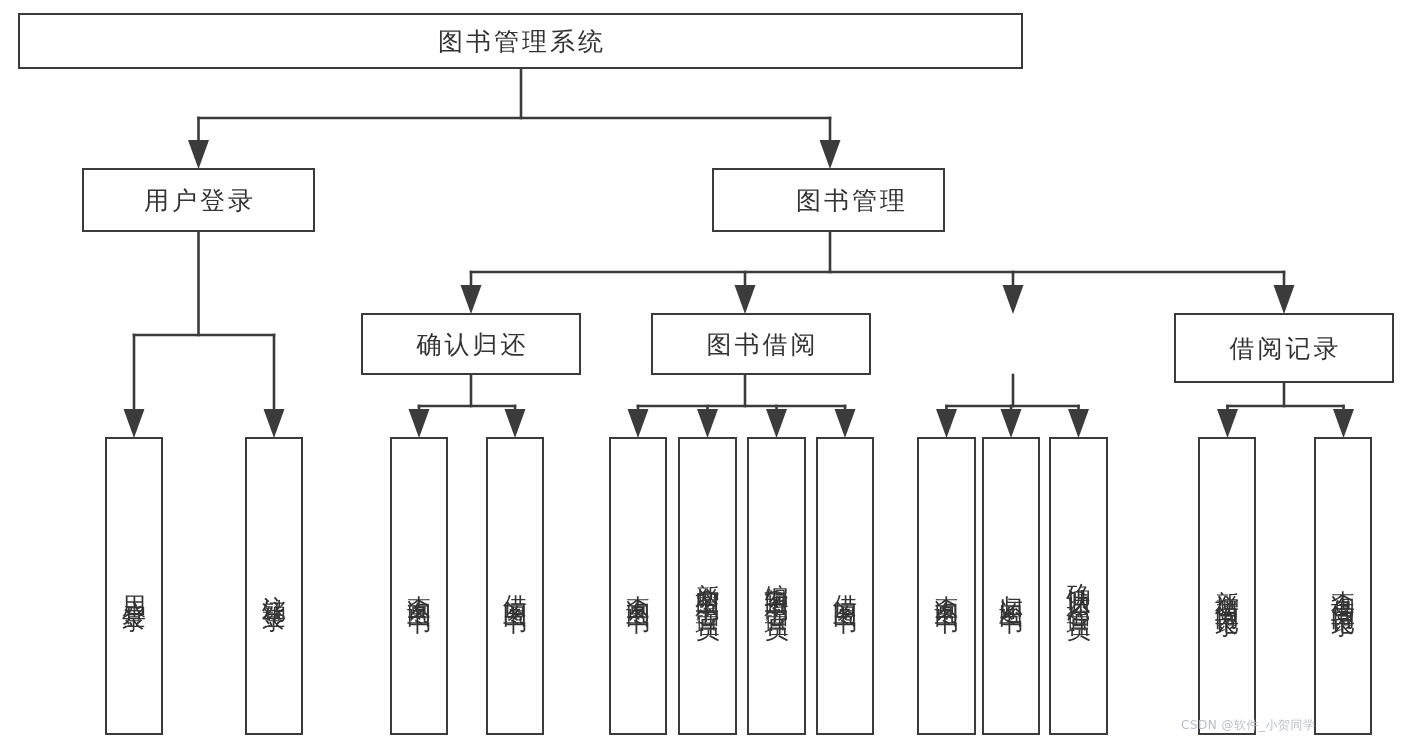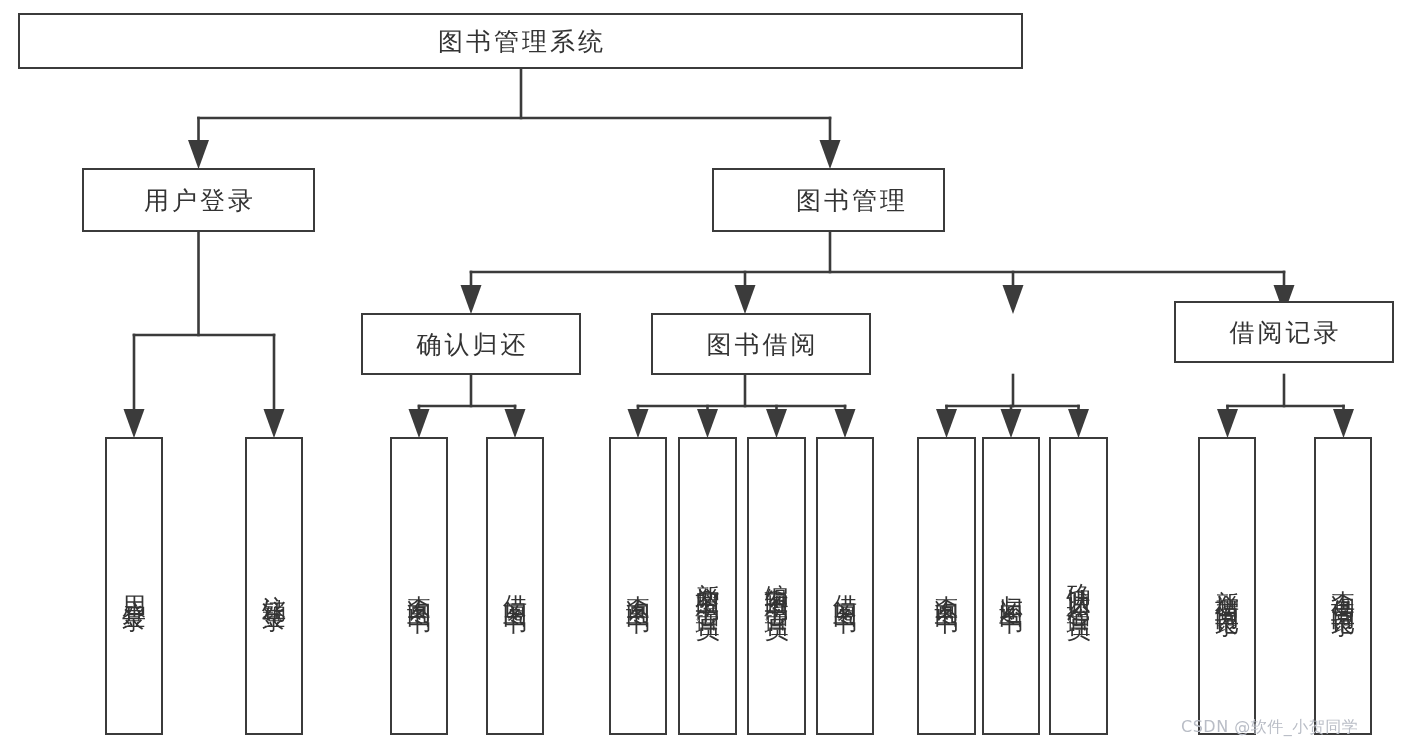--- a/index.html
+++ b/index.html
@@ -141,7 +141,7 @@
   <div class="node node-h" style="left:635px;top:313px;width:220px;height:62px;margin-left:16px;">
     <span>图书借阅</span>
   </div>
-  <div class="node node-h" style="left:1174px;top:301px;width:220px;height:62px;">
+  <div class="node node-h" style="left:1174px;top:313px;width:220px;height:70px;">
     <span>借阅记录</span>
   </div>
 

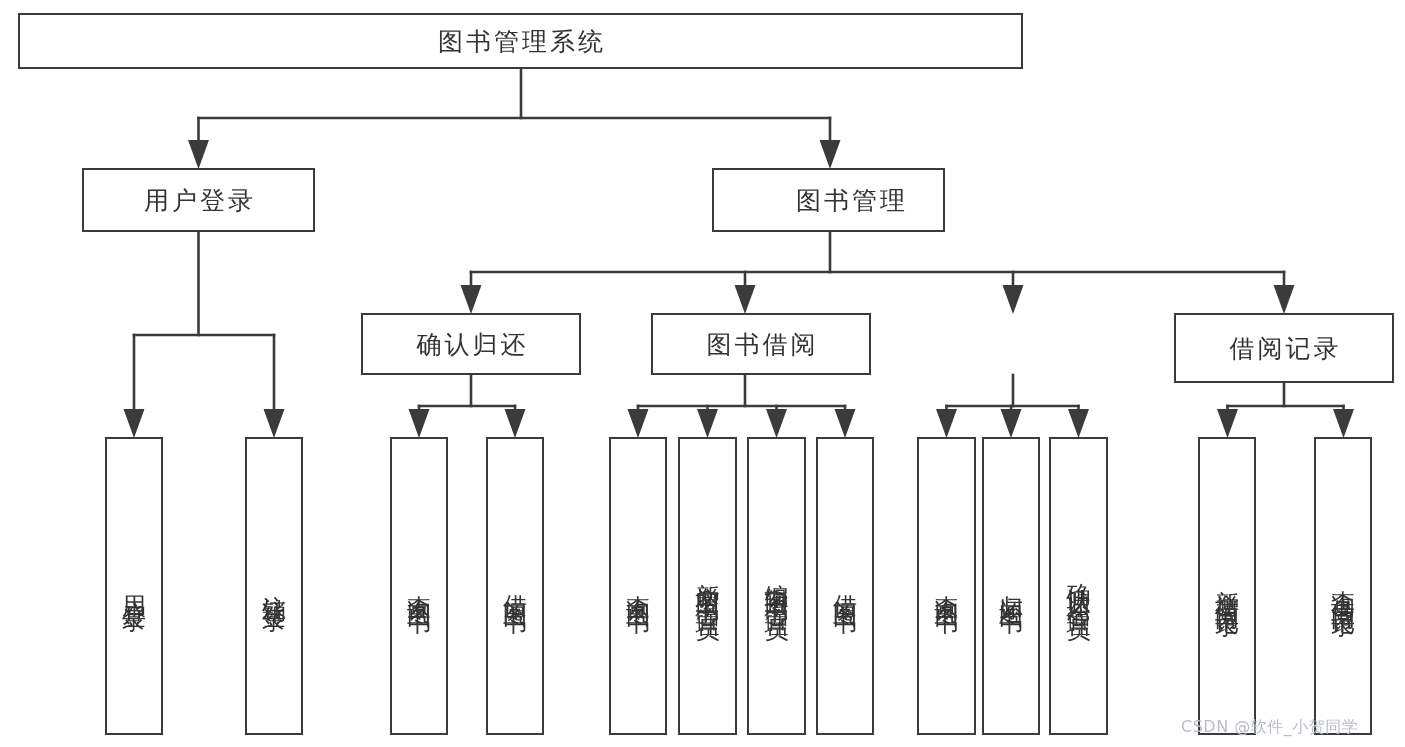--- a/index.html
+++ b/index.html
@@ -39,7 +39,7 @@
   .watermark{
     position:absolute;
     left:1181px;top:717px;
-    font-size:16px;
+    font-size:12px;
     color:#b9bdc6;
     letter-spacing:0.5px;
     white-space:nowrap;

